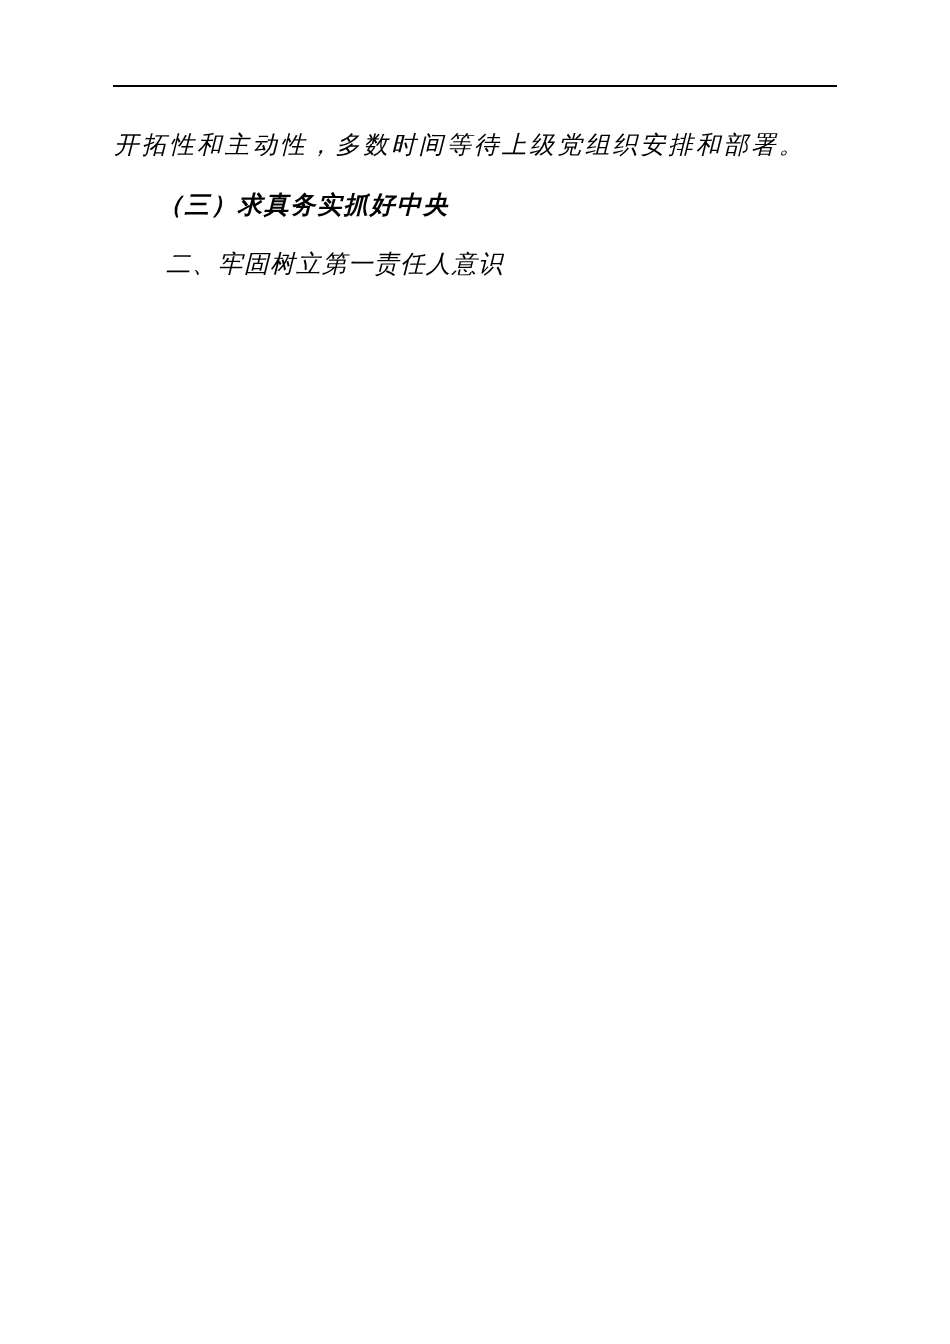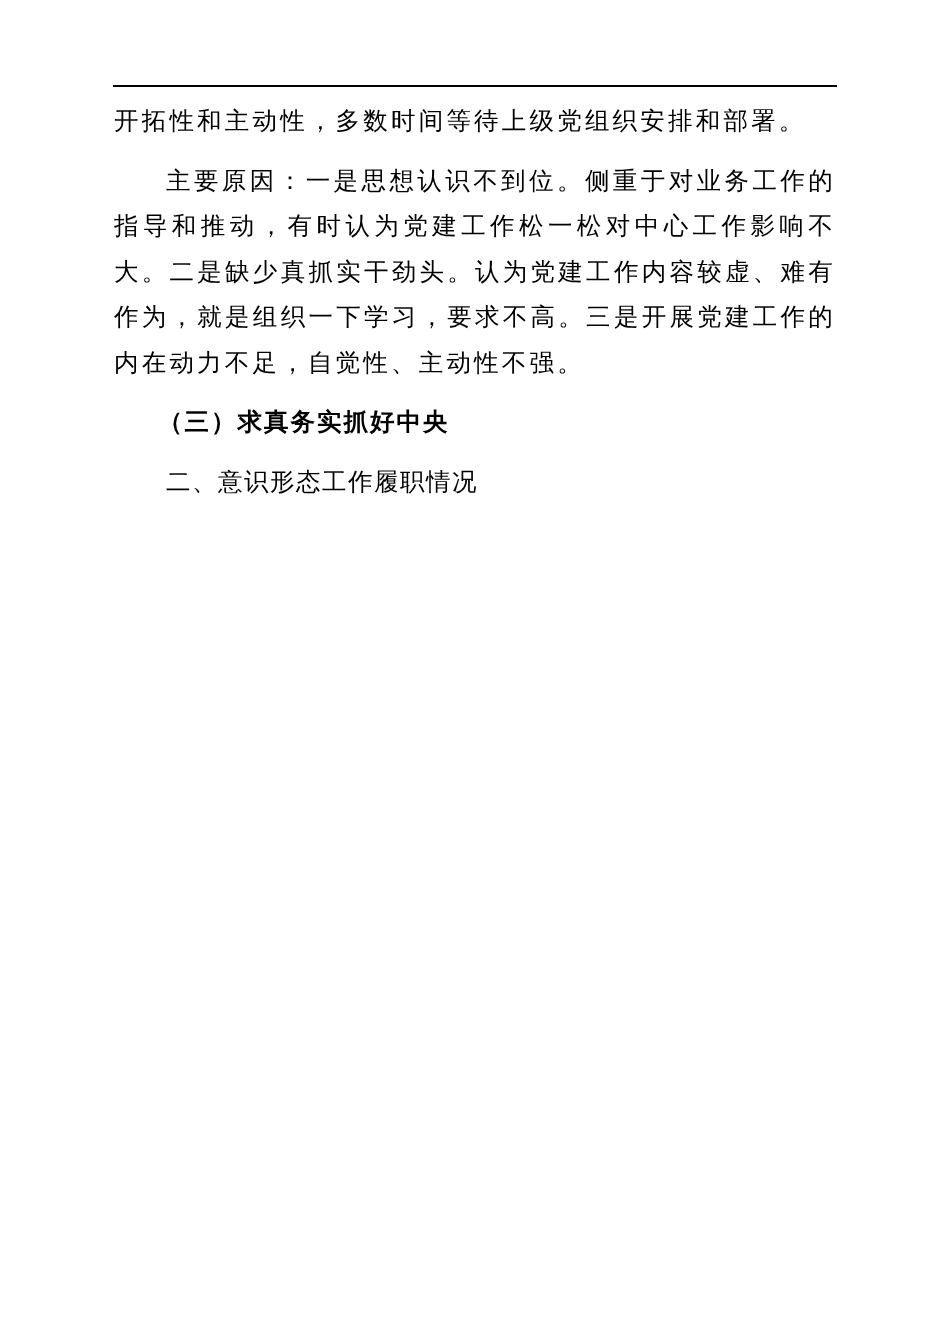--- a/index.html
+++ b/index.html
@@ -26,12 +26,13 @@
     .content {
       position: absolute;
       left: 114px;
-      top: 98px;
+      top: 122px;
       width: 722px;
       font-size: 24.5px;
       line-height: 45.5px;
       letter-spacing: 3.2px;
       text-align: justify;
+      font-style: italic;
     }
     .content p {
       margin: 0;

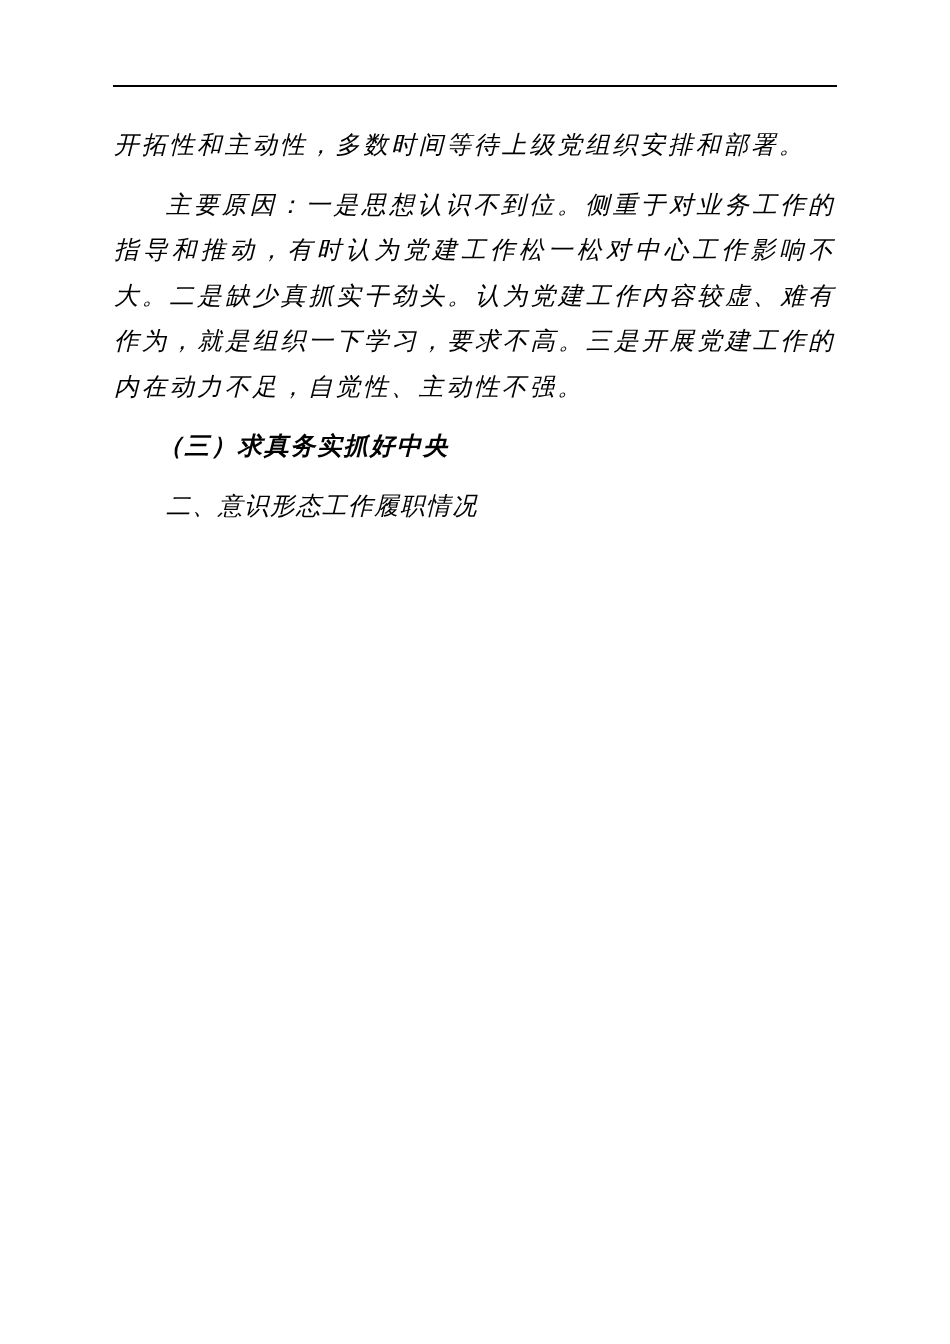--- a/index.html
+++ b/index.html
@@ -72,7 +72,6 @@
 <div class="content">
   <p class="p-cont">开拓性和主动性，多数时间等待上级党组织安排和部署。</p>
 
-  <p class="p">主要原因：一是思想认识不到位。侧重于对业务工作的指导和推动，有时认为党建工作松一松对中心工作影响不大。二是缺少真抓实干劲头。认为党建工作内容较虚、难有作为，就是组织一下学习，要求不高。三是开展党建工作的内在动力不足，自觉性、主动性不强。</p>
 
   <p class="h3">（三）求真务实抓好中央</p>
 

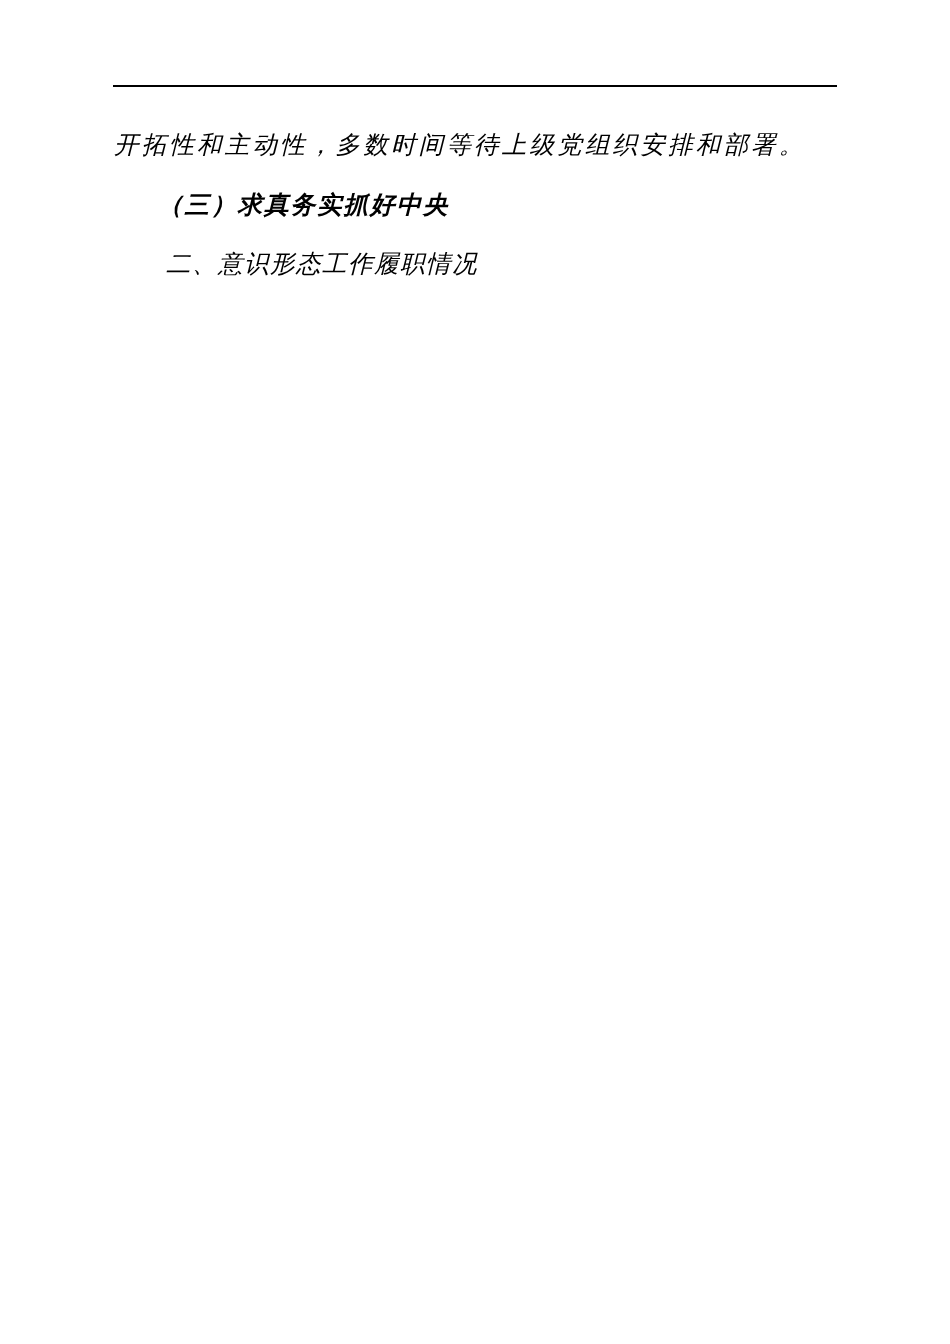--- a/index.html
+++ b/index.html
@@ -78,7 +78,7 @@
 
 
 
-  <p class="h2">二、意识形态工作履职情况</p>
+  <p class="h2">二、牢固树立第一责任人意识</p>
 </div>
 
 </body></html>

